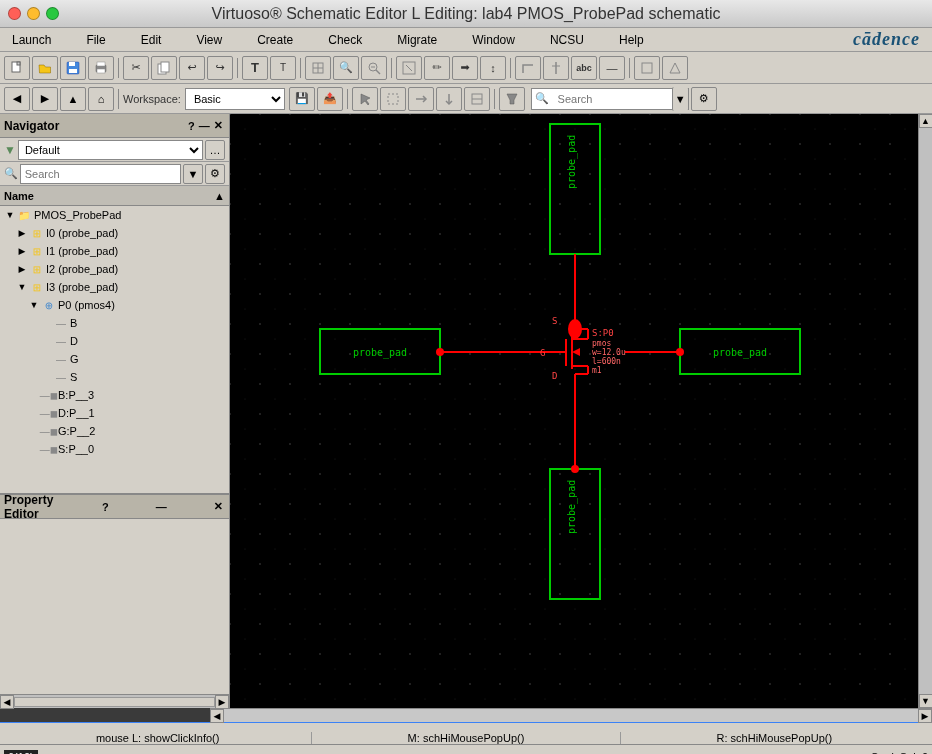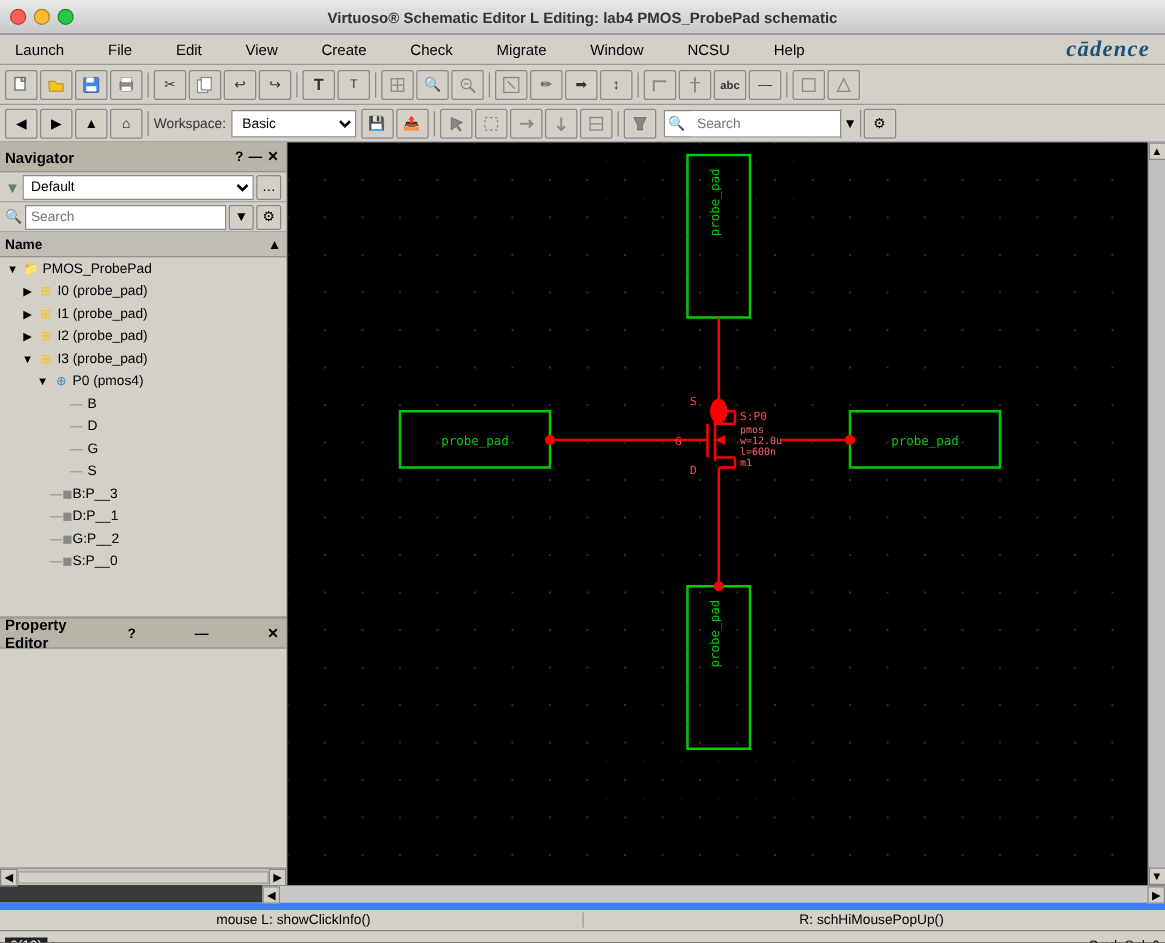--- a/index.html
+++ b/index.html
@@ -40,9 +40,9 @@
     .win-btn-min { background: #febc2e; }
     .win-btn-max { background: #28c840; }
     #title-text {
-      font-size: 12px;
+      font-size: 16px;
       color: #333;
-      font-weight: bold;
+      font-weight: normal;
     }
 
     

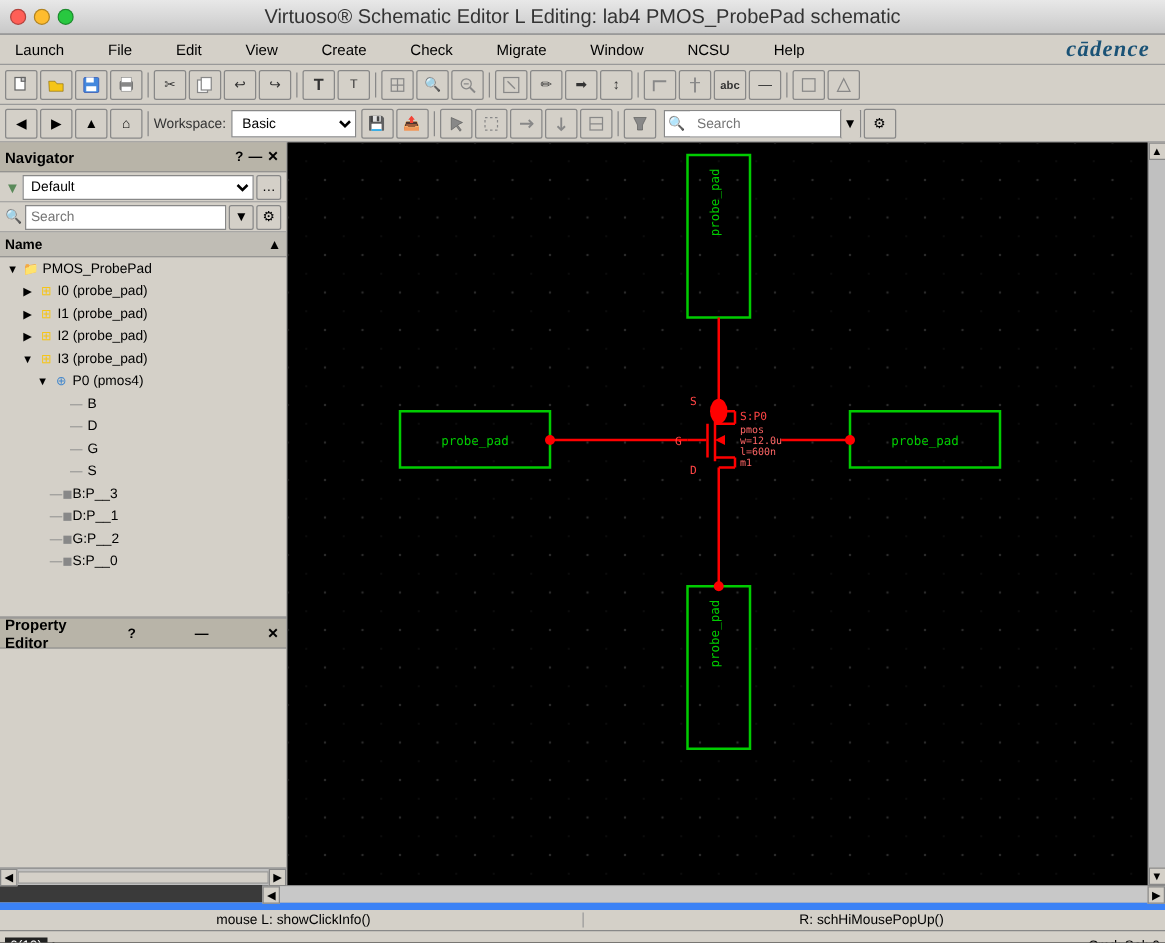--- a/index.html
+++ b/index.html
@@ -327,9 +327,9 @@
       height: 22px;
       background: #d4d0c8;
       display: flex;
-      align-items: center;
-      padding: 0 4px;
-      border-top: 6px solid #3b82f6;
+      align-items: flex-end;
+      padding: 0 4px;
+      border-top: 1px solid #3b82f6;
       font-size: 11px;
       gap: 0;
     }

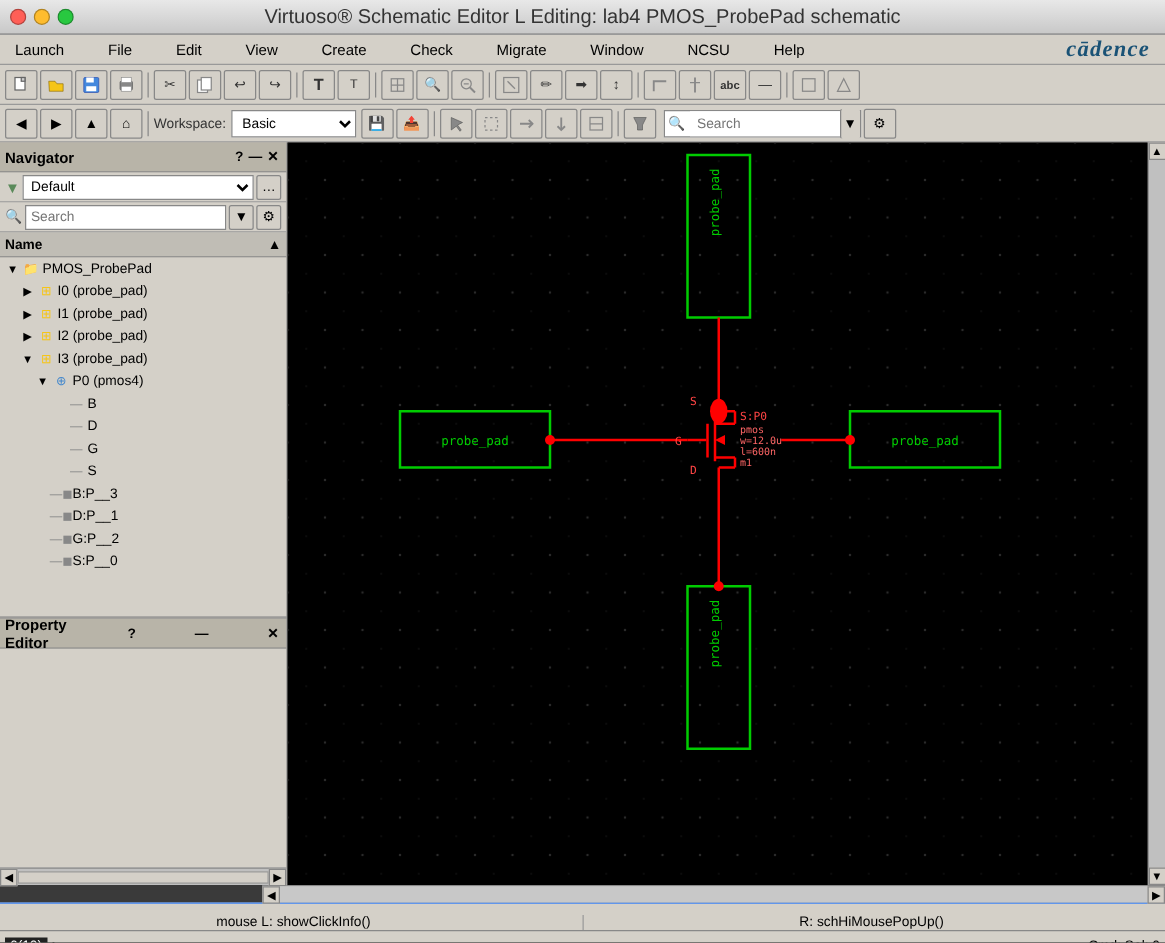--- a/index.html
+++ b/index.html
@@ -778,6 +778,7 @@
 
 <div id="status-bar">
   <div class="status-section">mouse L: showClickInfo()</div>
+  <div class="status-section">M: schHiMousePopUp()</div>
   <div class="status-section">R: schHiMousePopUp()</div>
 </div>
 

